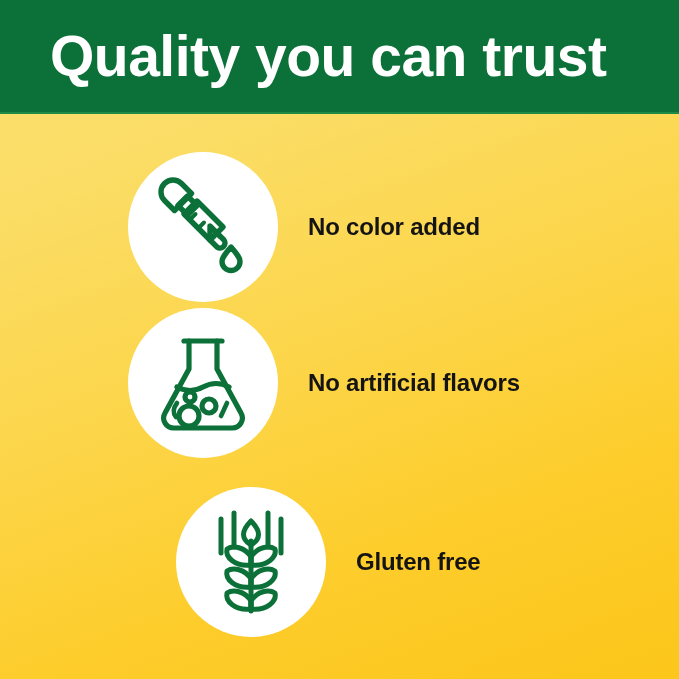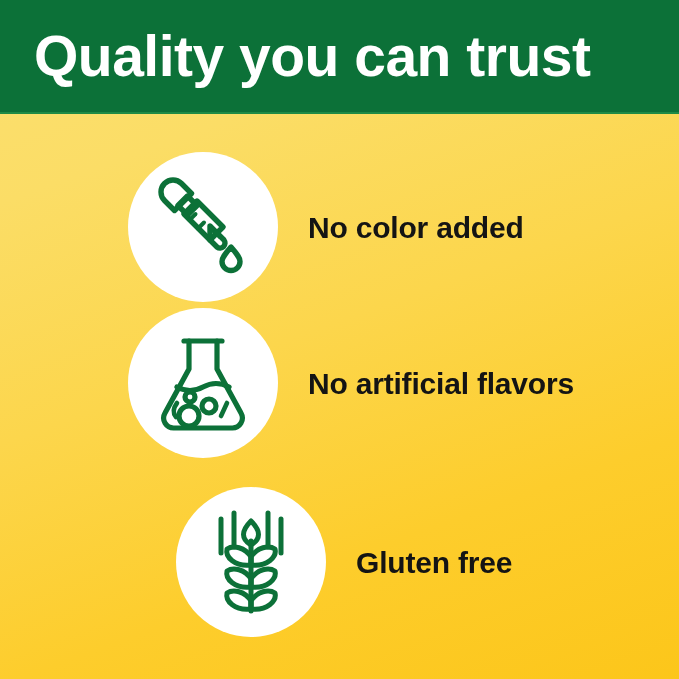--- a/index.html
+++ b/index.html
@@ -49,7 +49,7 @@
     font-weight: bold;
     letter-spacing: -0.5px;
     line-height: 1;
-    margin-left: 34px;
+    margin-left: 50px;
     white-space: nowrap;
   }
 

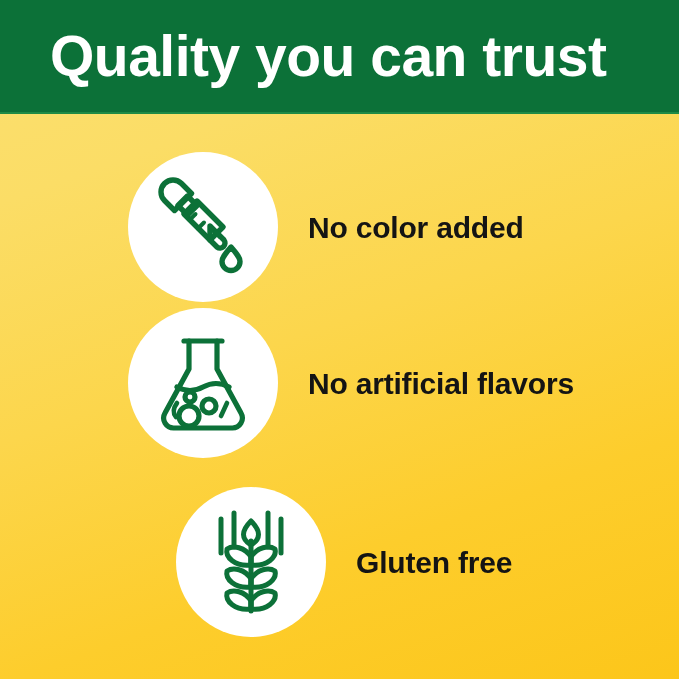--- a/index.html
+++ b/index.html
@@ -93,7 +93,7 @@
     margin-left: 30px;
     color: #141414;
     font-family: "Liberation Sans", sans-serif;
-    font-size: 30px;
+    font-size: 24px;
     font-weight: bold;
     letter-spacing: -0.2px;
     line-height: 1.1;

